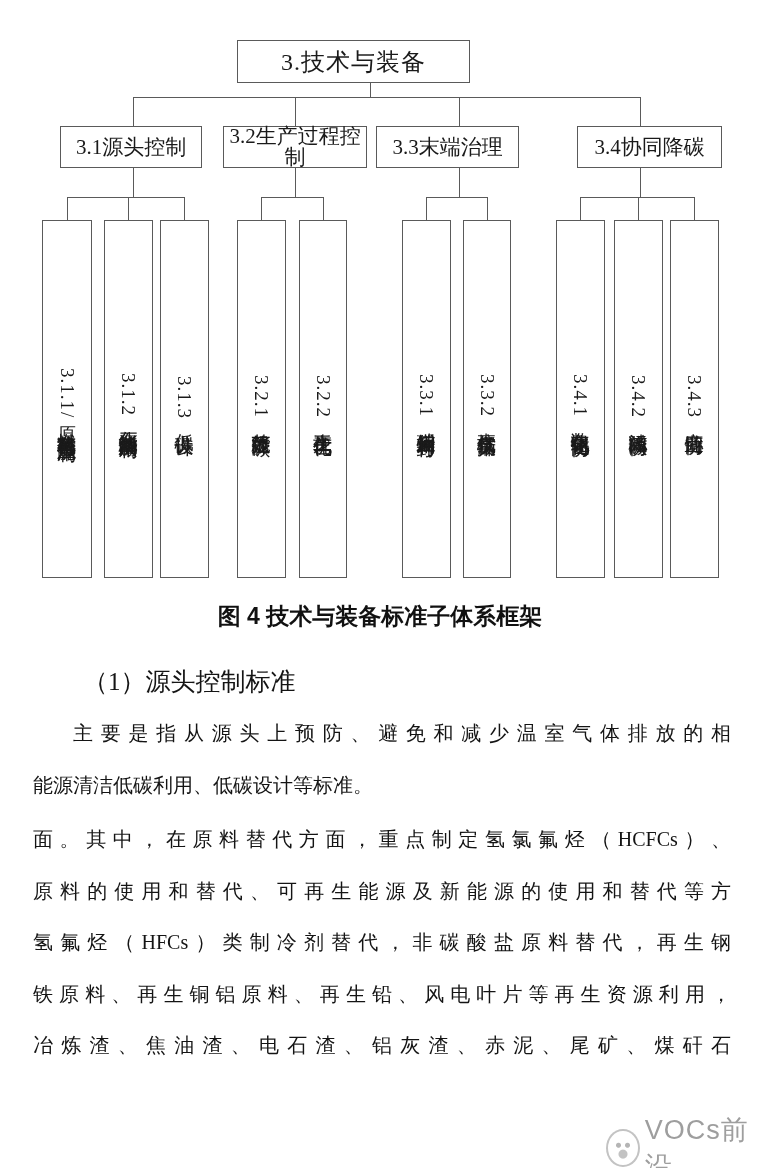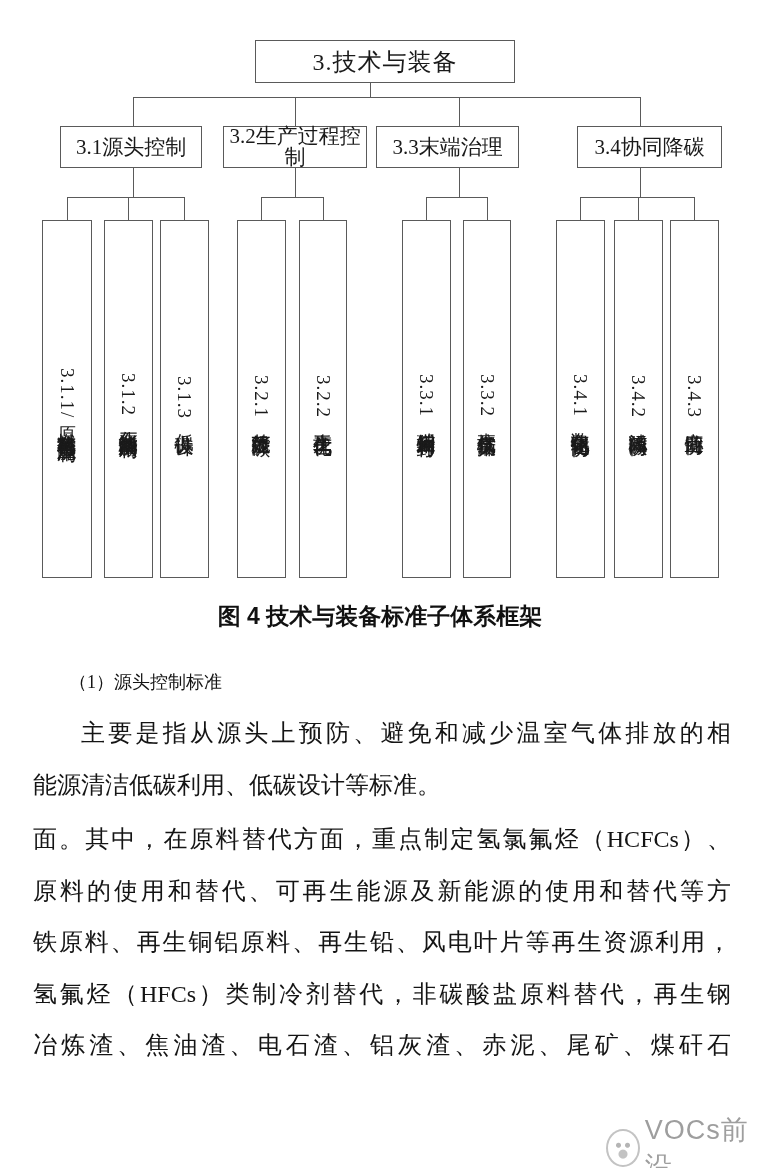--- a/index.html
+++ b/index.html
@@ -65,7 +65,7 @@
 
   <div class="diagram">
 
-    <div class="nbox rootbox" style="left:255px;top:40px;width:260px;height:43px;font-family:Liberation Serif, serif;">3.技术与装备</div>
+    <div class="nbox rootbox" style="left:237px;top:40px;width:233px;height:43px;font-family:Liberation Serif, serif;">3.技术与装备</div>
 
     <i class="ln" style="left:370px;top:83px;width:1px;height:14px;"></i>
     <i class="ln" style="left:133px;top:97px;width:508px;height:1px;"></i>

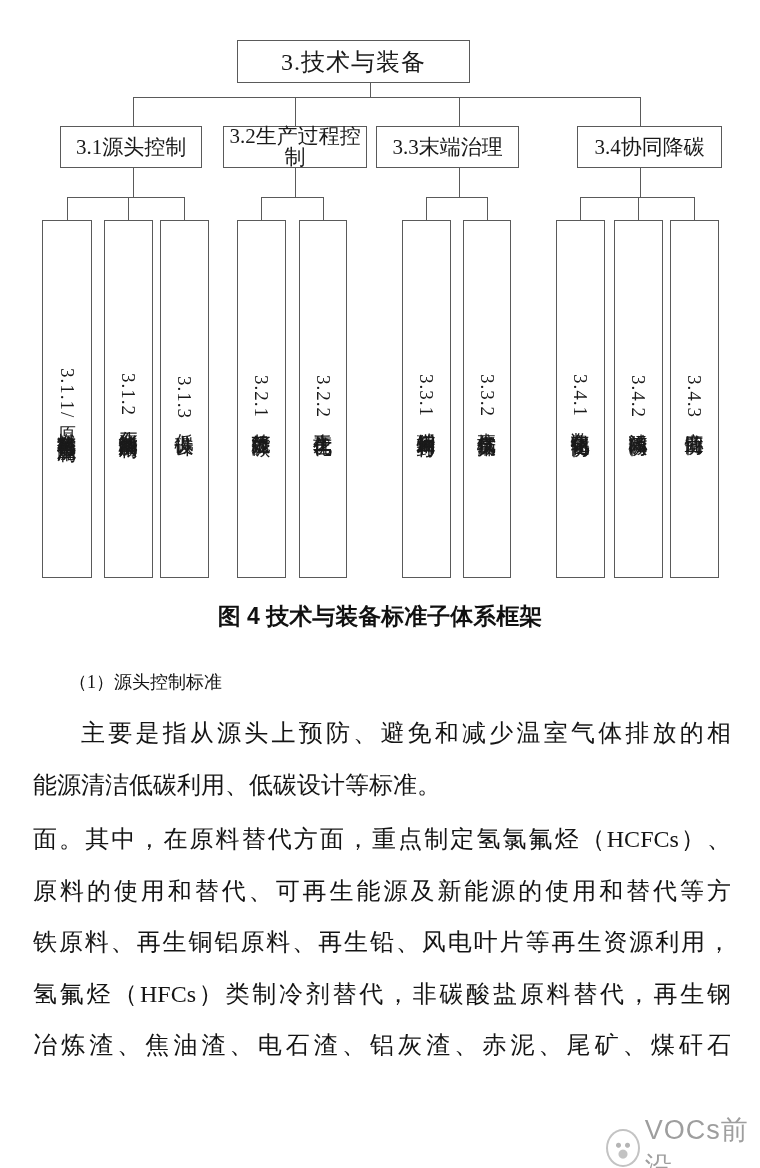--- a/index.html
+++ b/index.html
@@ -29,7 +29,7 @@
     font-weight:bold;font-size:23px;color:#111;
   }
   .content{position:absolute;left:33px;top:656px;width:698px;}
-  .sec-heading{height:52px;line-height:52px;font-size:18px;text-indent:2em;}
+  .sec-heading{height:52px;line-height:52px;font-size:25px;text-indent:2em;}
   .para{margin:0;}
   .para + .para{margin-top:3px;}
   .tline{

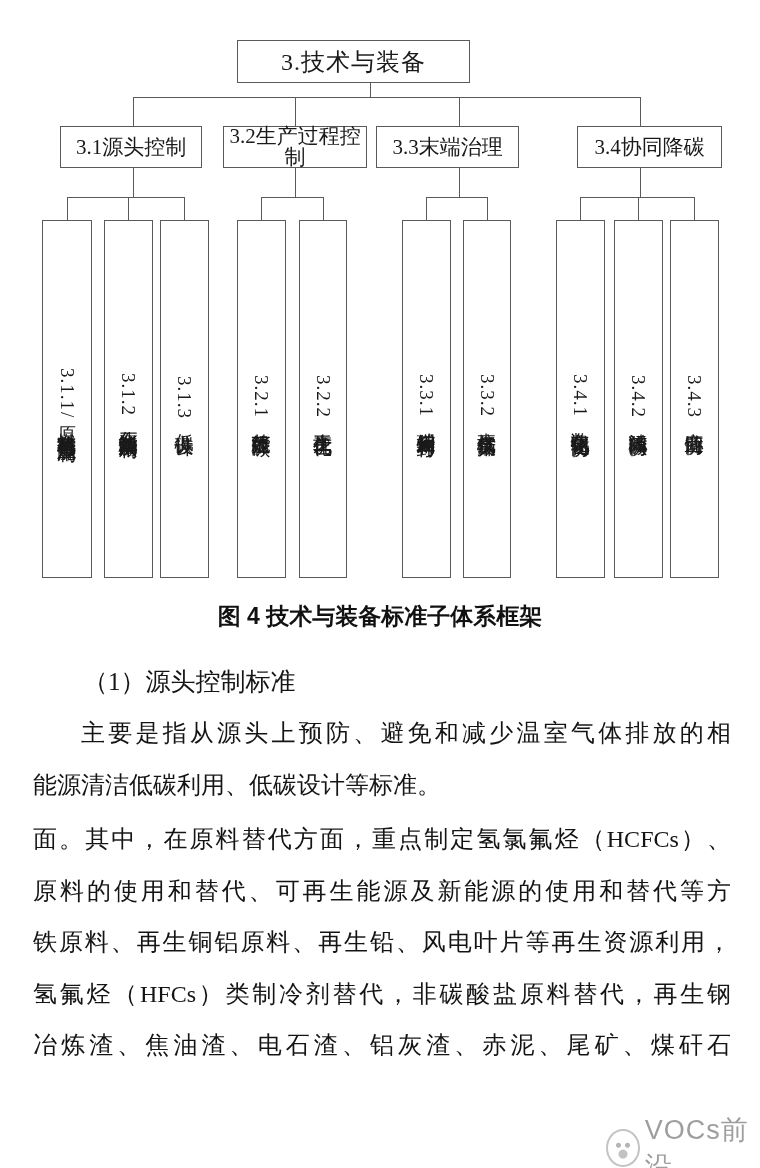--- a/index.html
+++ b/index.html
@@ -33,7 +33,7 @@
   .para{margin:0;}
   .para + .para{margin-top:3px;}
   .tline{
-    height:51.5px;line-height:51.5px;font-size:24px;
+    height:51.5px;line-height:51.5px;font-size:20px;
     text-align:justify;text-align-last:justify;
   }
   .tline.last{text-align-last:left;}

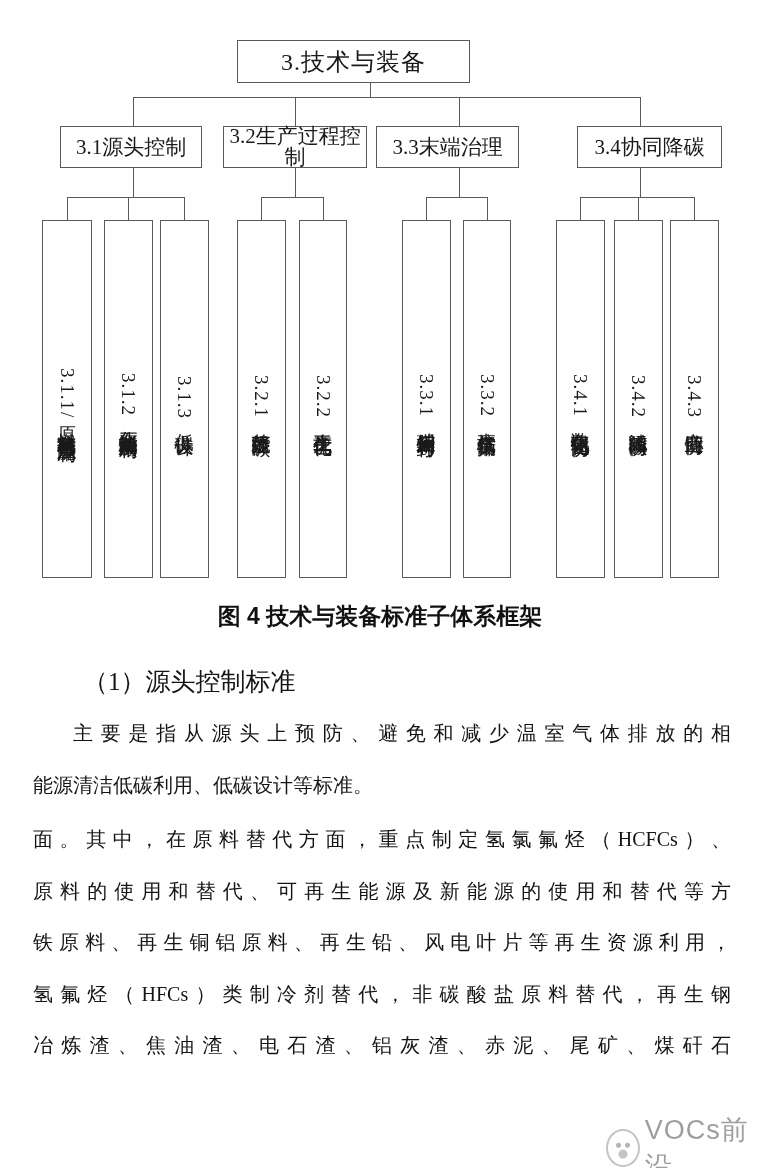--- a/index.html
+++ b/index.html
@@ -129,8 +129,8 @@
         <div class="para">
           <div class="tline"><span>面。其中，在原料替代方面，重点制定氢氯氟烃（HCFCs）、</span></div>
           <div class="tline"><span>原料的使用和替代、可再生能源及新能源的使用和替代等方</span></div>
+          <div class="tline"><span>氢氟烃（HFCs）类制冷剂替代，非碳酸盐原料替代，再生钢</span></div>
           <div class="tline"><span>铁原料、再生铜铝原料、再生铅、风电叶片等再生资源利用，</span></div>
-          <div class="tline"><span>氢氟烃（HFCs）类制冷剂替代，非碳酸盐原料替代，再生钢</span></div>
           <div class="tline"><span>冶炼渣、焦油渣、电石渣、铝灰渣、赤泥、尾矿、煤矸石</span></div>
         </div>
       </div>

